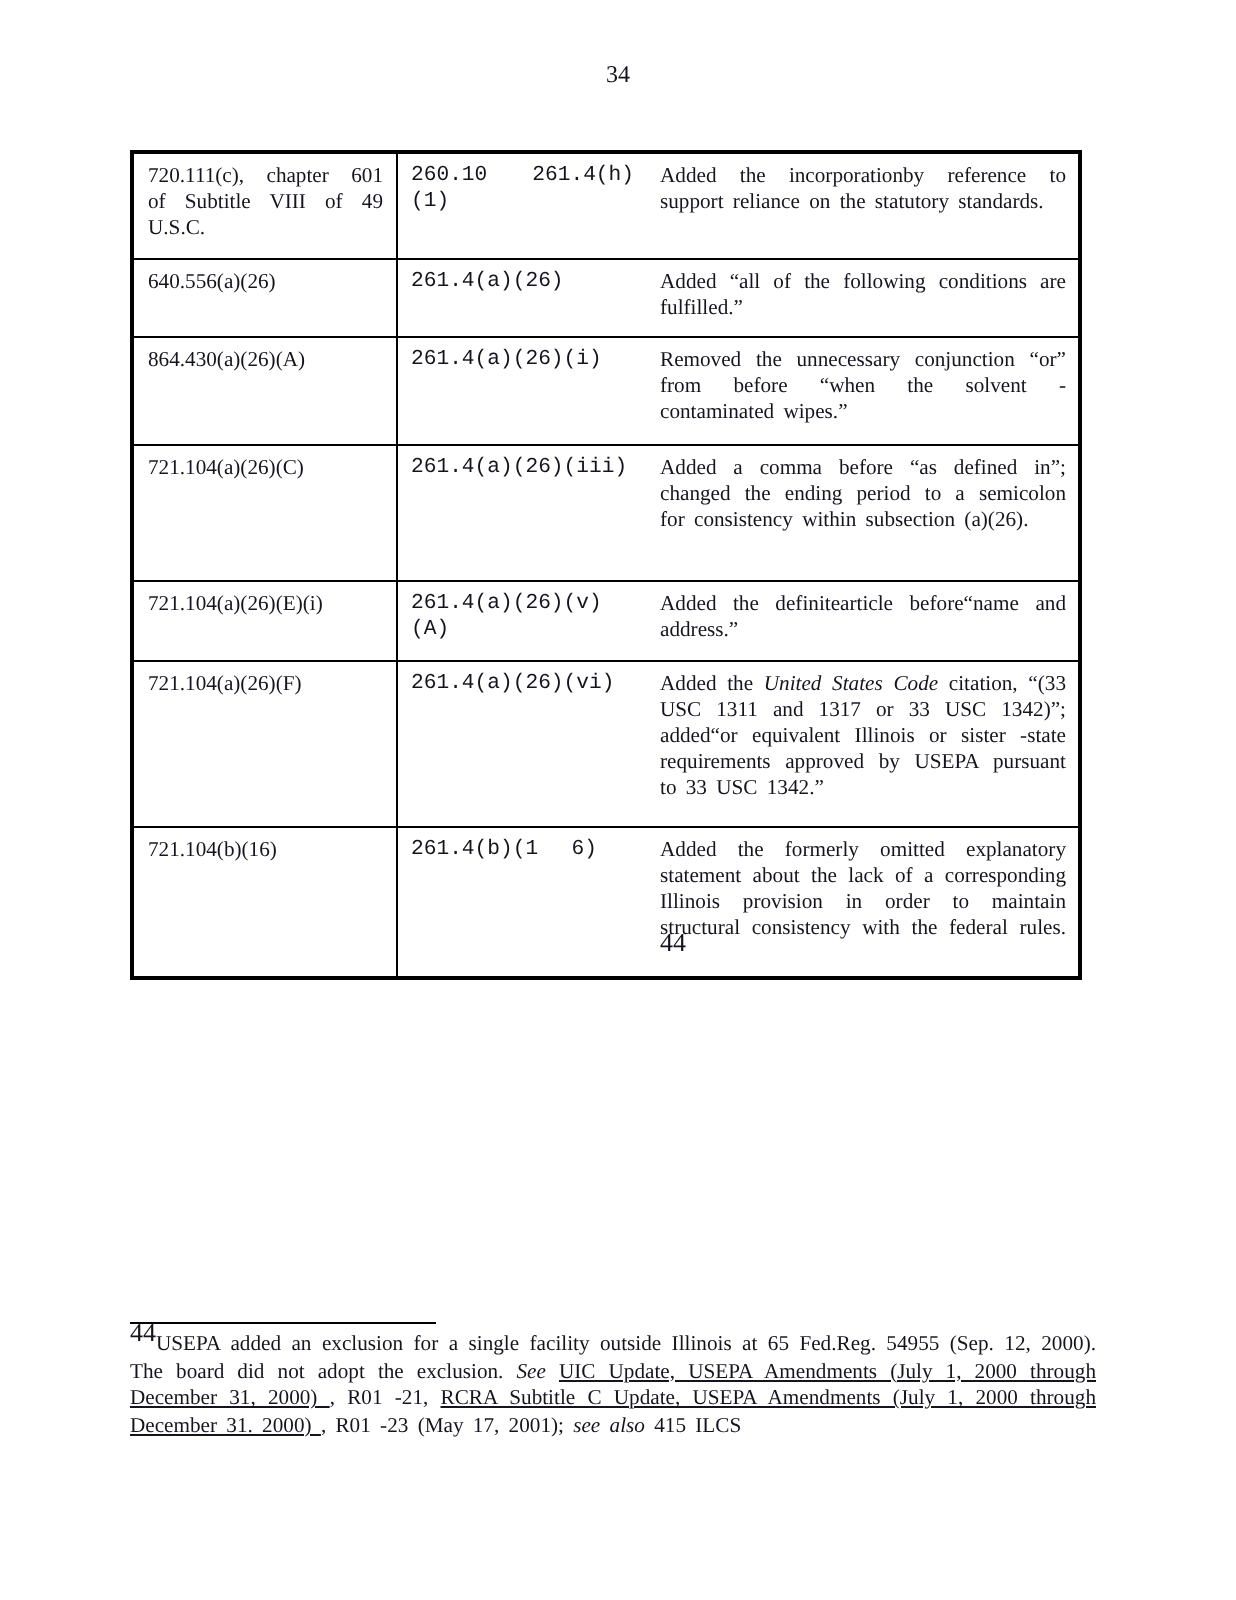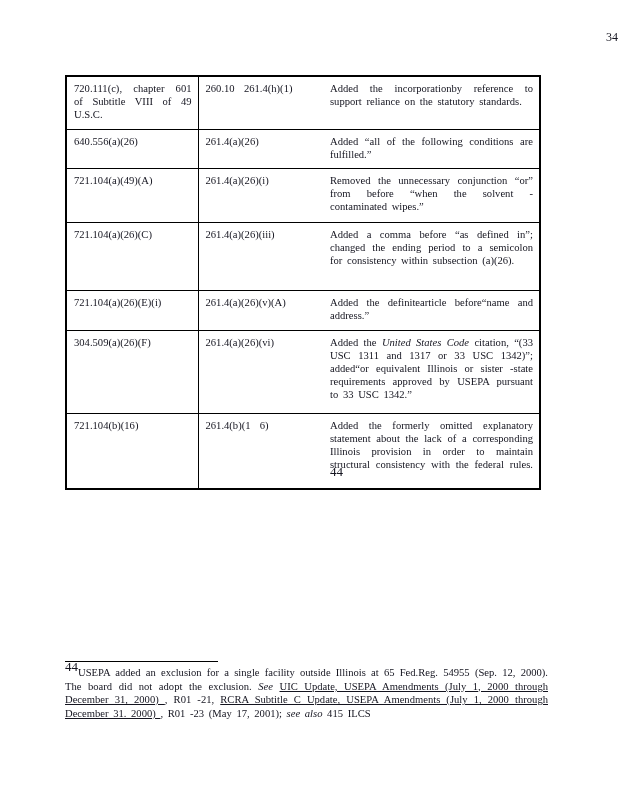--- a/index.html
+++ b/index.html
@@ -9,7 +9,7 @@
   }
   .page-number {
     position:absolute; top:30px; left:0; width:618px;
-    text-align:right; font-size:12px;
+    text-align:center; font-size:12px;
   }
   table.cmp {
     position:absolute; left:65px; top:75px; width:474px;

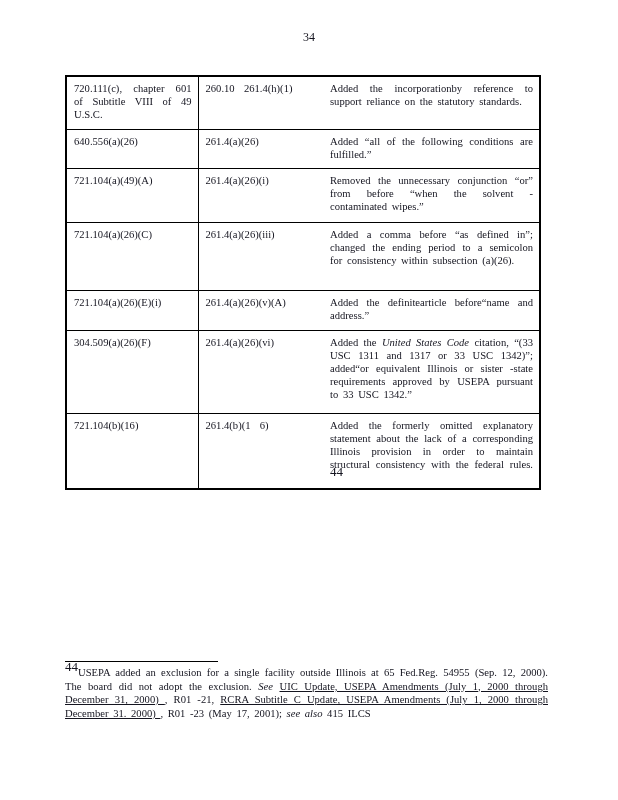--- a/index.html
+++ b/index.html
@@ -23,7 +23,7 @@
   }
   table.cmp tr:first-child td { border-top:none;margin-left:11px; }
   td.c-state  { border-right:1px solid #000; }
-  td.c-fed    { text-align:left; }
+  td.c-fed    { text-align:left;font-family:Liberation Mono, monospace; }
   td.c-desc   { padding-left:4px; padding-right:5px; }
   .it  { font-style:italic;margin-top:33px; }
   .ul  { text-decoration:underline; }

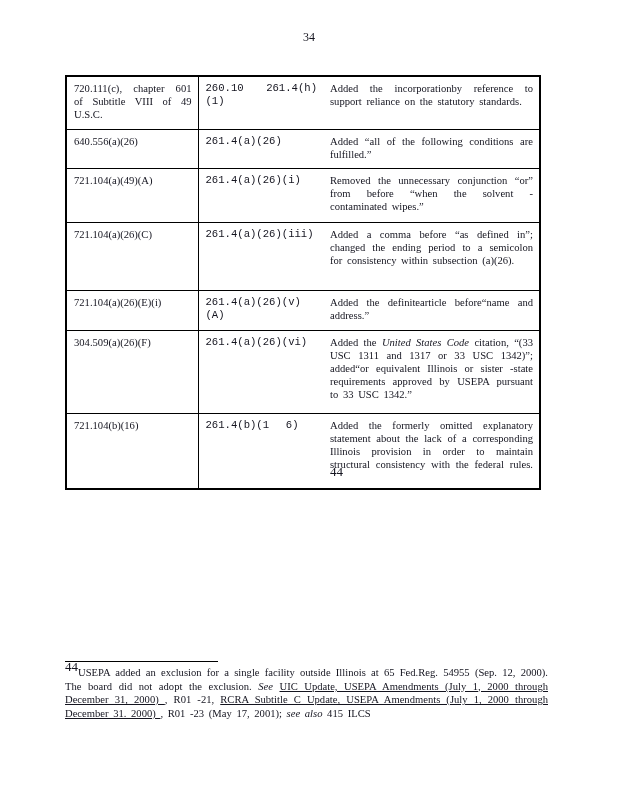--- a/index.html
+++ b/index.html
@@ -62,7 +62,7 @@
         <td class="c-desc">Added “all of the following conditions are fulfilled.”</td>
       </tr>
       <tr style="height:54px">
-        <td class="c-state">721.104(a)(49)(A)</td>
+        <td class="c-state">864.430(a)(26)(A)</td>
         <td class="c-fed">261.4(a)(26)(i)</td>
         <td class="c-desc">Removed the unnecessary conjunction “or” from before “when the solvent - contaminated wipes.”</td>
       </tr>

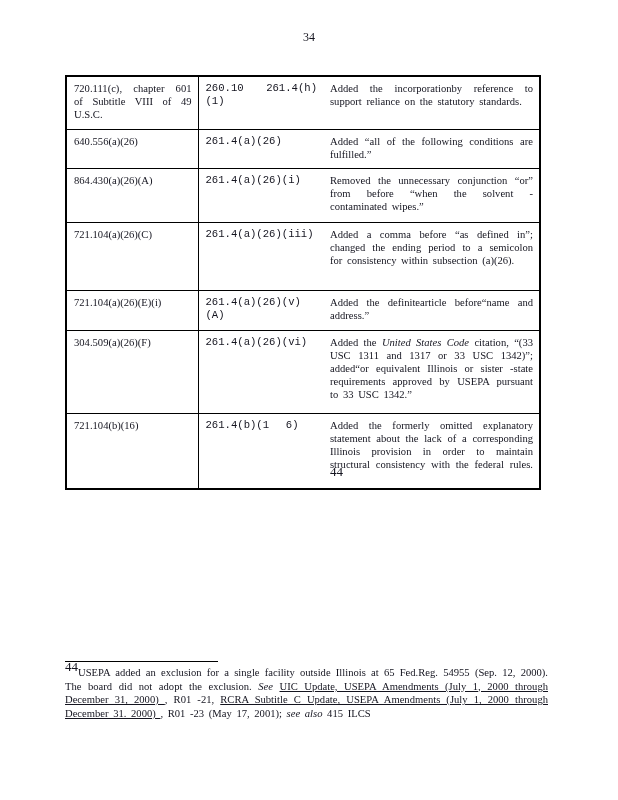--- a/index.html
+++ b/index.html
@@ -77,7 +77,7 @@
         <td class="c-desc">Added the definitearticle before“name and address.”</td>
       </tr>
       <tr style="height:83px">
-        <td class="c-state">304.509(a)(26)(F)</td>
+        <td class="c-state">721.104(a)(26)(F)</td>
         <td class="c-fed">261.4(a)(26)(vi)</td>
         <td class="c-desc"><span>Added the </span><span class="it">United States Code</span><span> citation, “(33 USC 1311 and 1317 or 33 USC 1342)”; added“or equivalent Illinois or sister -state requirements approved by USEPA pursuant to 33 USC 1342.”</span></td>
       </tr>

